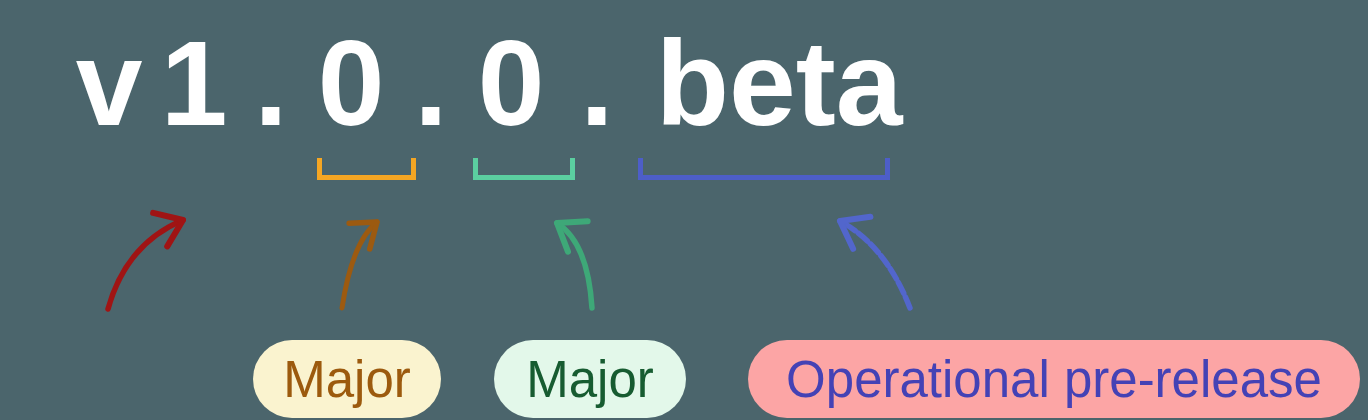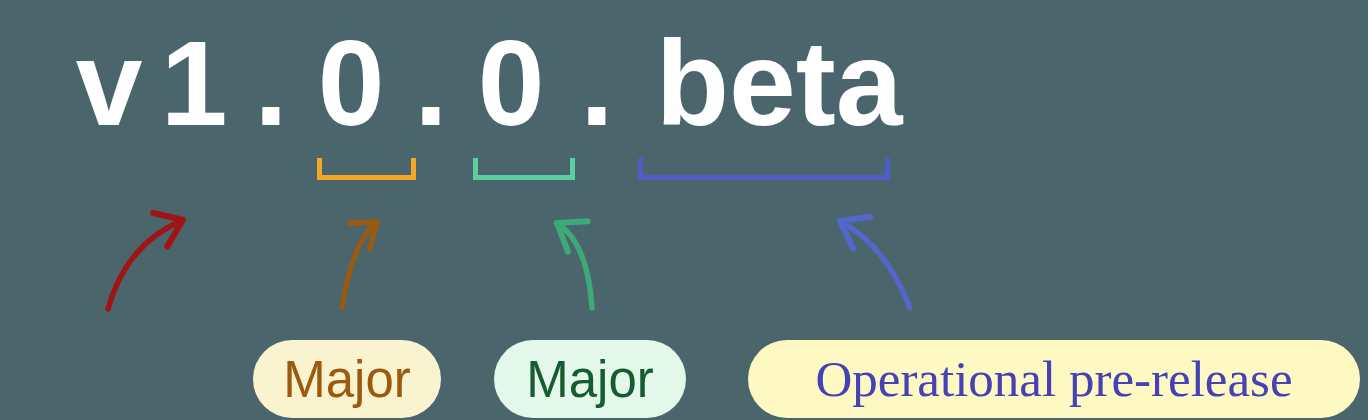--- a/index.html
+++ b/index.html
@@ -76,7 +76,7 @@
   .pill-major { left: 6px;   width: 185px; background: #FBD9DC; color: #C2101B; }
   .pill-minor { left: 253px; width: 188px; background: #FAF3CF; color: #9C5A0E; }
   .pill-patch { left: 494px; width: 192px; background: #E3F8EA; color: #175C31; }
-  .pill-pre   { left: 748px; width: 612px; background: #fef9c3; color: #4442B5; font-family: Liberation Serif, serif; }
+  .pill-pre   { left: 748px; width: 612px; background: #fca5a5; color: #4442B5; }
 </style>
 </head>
 <body>

